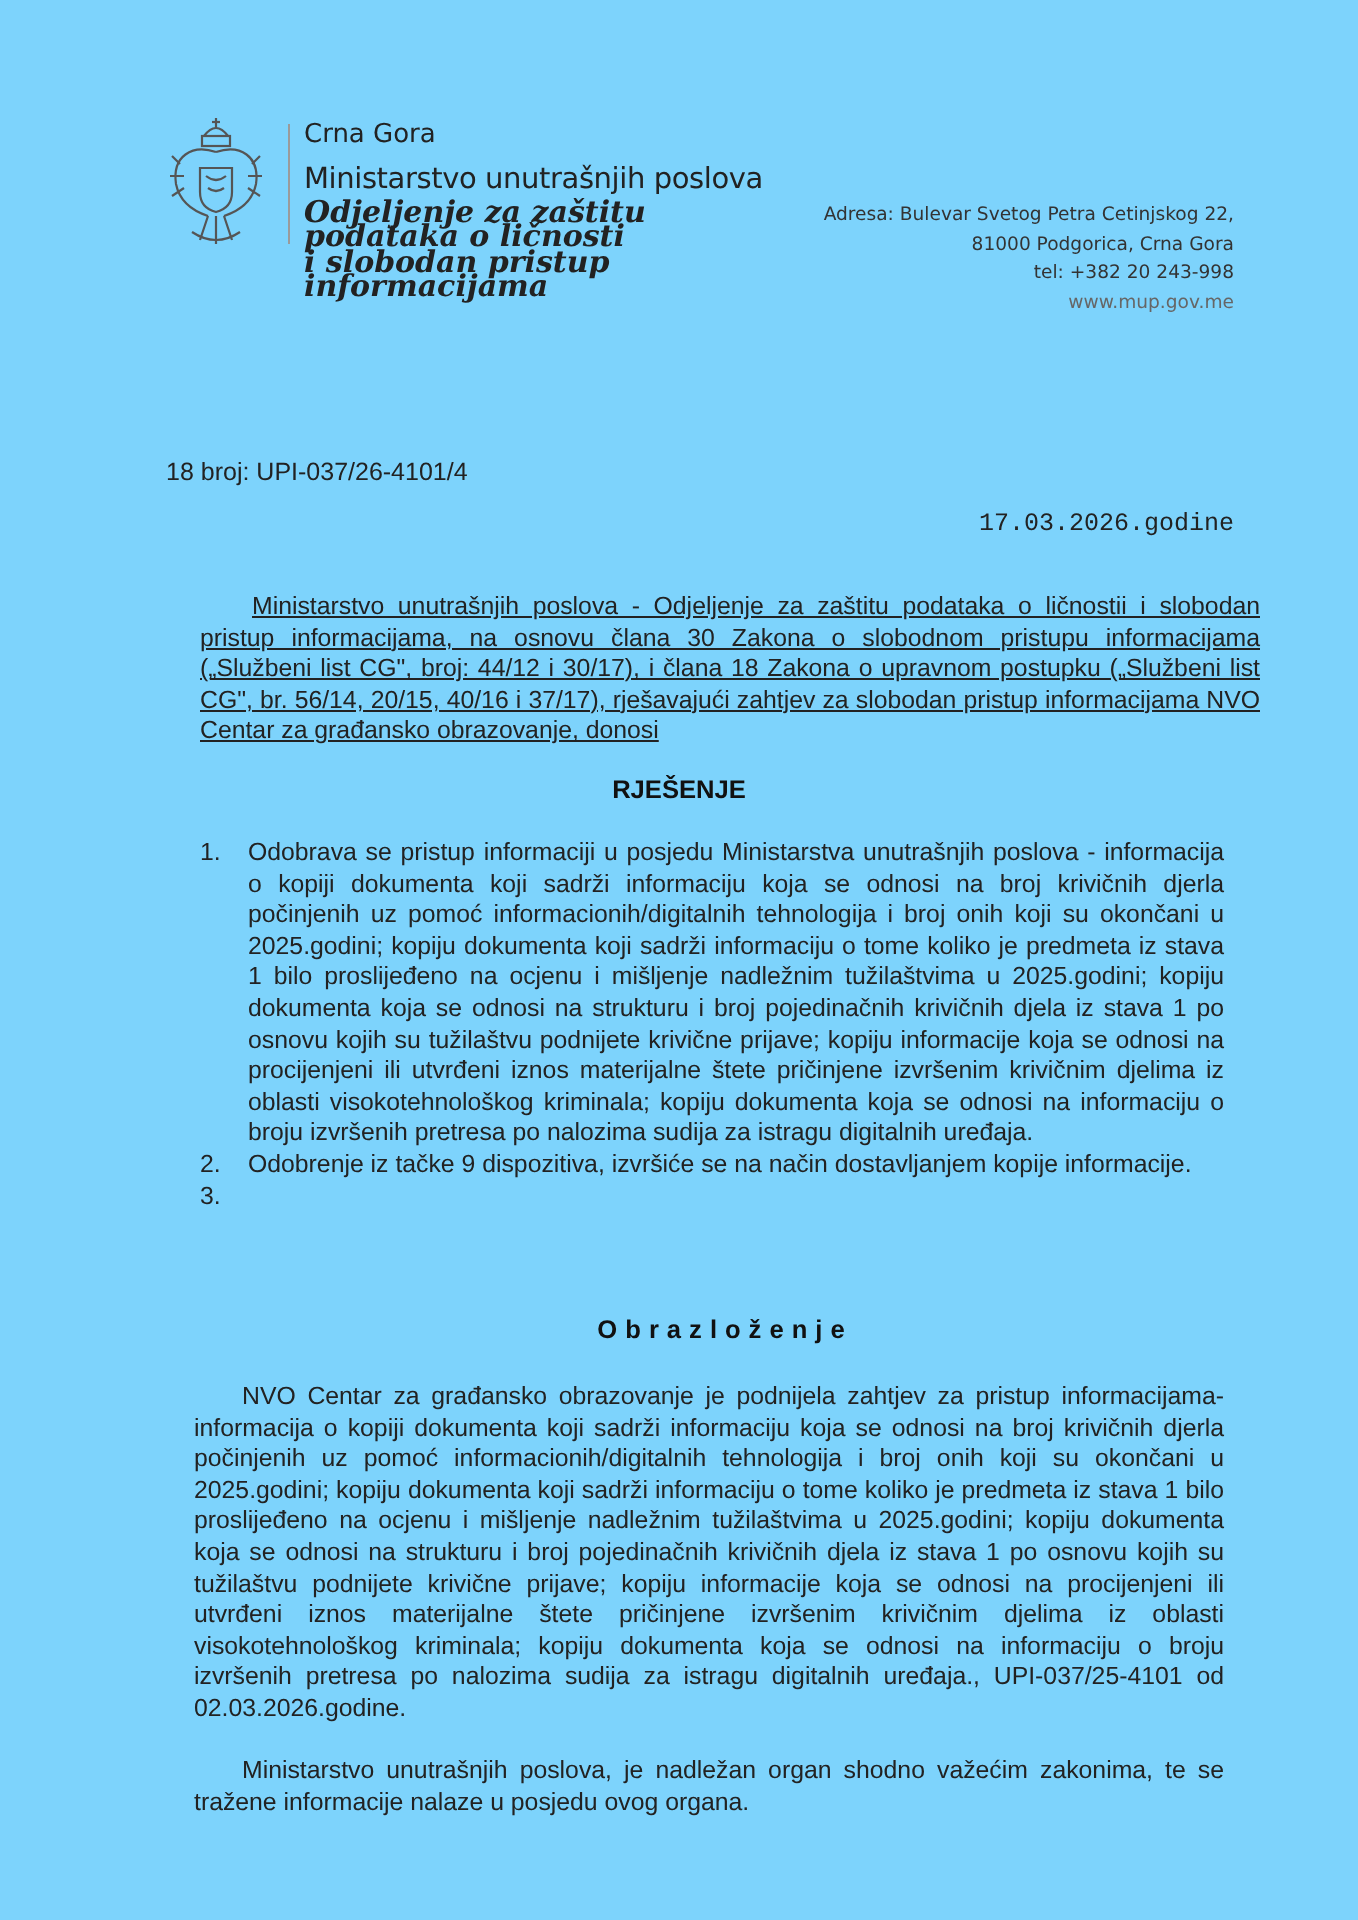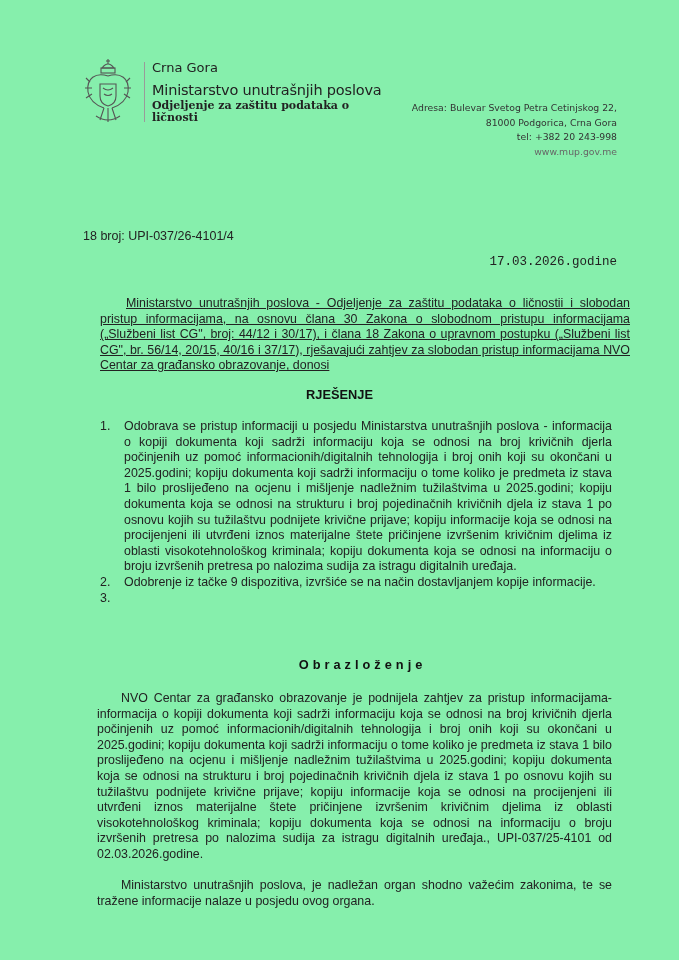--- a/index.html
+++ b/index.html
@@ -4,7 +4,7 @@
   <style>
     html, body { margin: 0; padding: 0; background: #ffffff; }
     body { width: 679px; height: 960px; position: relative; overflow: hidden; color: #1a1a1a; }
-    .page { position: absolute; left: 0; top: 0; width: 679px; height: 960px; background: #86efac; }
+    .page { position: absolute; left: 0; top: 0; width: 679px; height: 960px; background: #7dd3fc; }
     .header-left { position: absolute; left: 82px; top: 58px; width: 300px; height: 90px; }
     .coat { position: absolute; left: 0; top: 0; width: 52px; height: 70px; }
     .vline { position: absolute; left: 62px; top: 4px; width: 1px; height: 60px; background: #9a9a9a; }

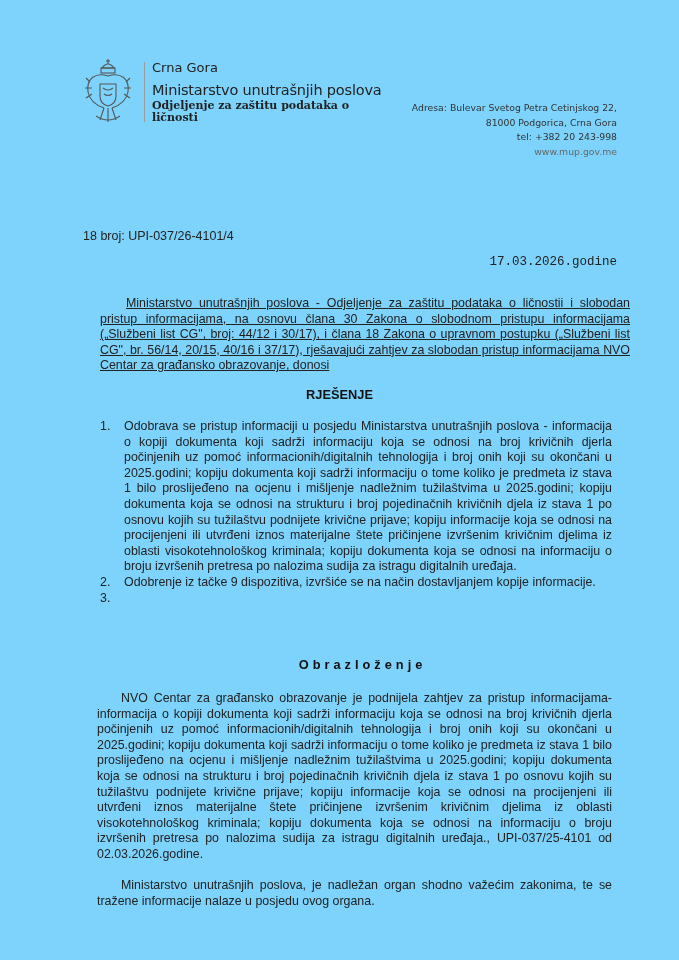--- a/index.html
+++ b/index.html
@@ -11,7 +11,7 @@
     .hl-text { position: absolute; left: 70px; top: 2px; }
     .country { font-family: "DejaVu Sans", sans-serif; font-size: 13px; color: #222; line-height: 16px; }
     .ministry { font-family: "DejaVu Sans", sans-serif; font-size: 14.5px; color: #222; margin-top: 5px; line-height: 18px; letter-spacing: -0.2px; }
-    .dept { font-family: "DejaVu Serif", serif; font-size: 11px; font-weight: bold; color: #222; line-height: 12px; margin-top: 1px; }
+    .dept { font-family: "DejaVu Serif", serif; font-size: 15px; font-weight: bold; color: #222; line-height: 12px; margin-top: 1px; font-style: italic; }
     .address { position: absolute; right: 62px; top: 101px; text-align: right; font-family: "DejaVu Sans", sans-serif; font-size: 9.3px; color: #333; line-height: 14.5px; }
     .address .web { color: #666; text-align: right; }
     .ref { position: absolute; left: 83px; top: 229px; font-family: "Liberation Sans", sans-serif; font-size: 12.5px; color: #222; }

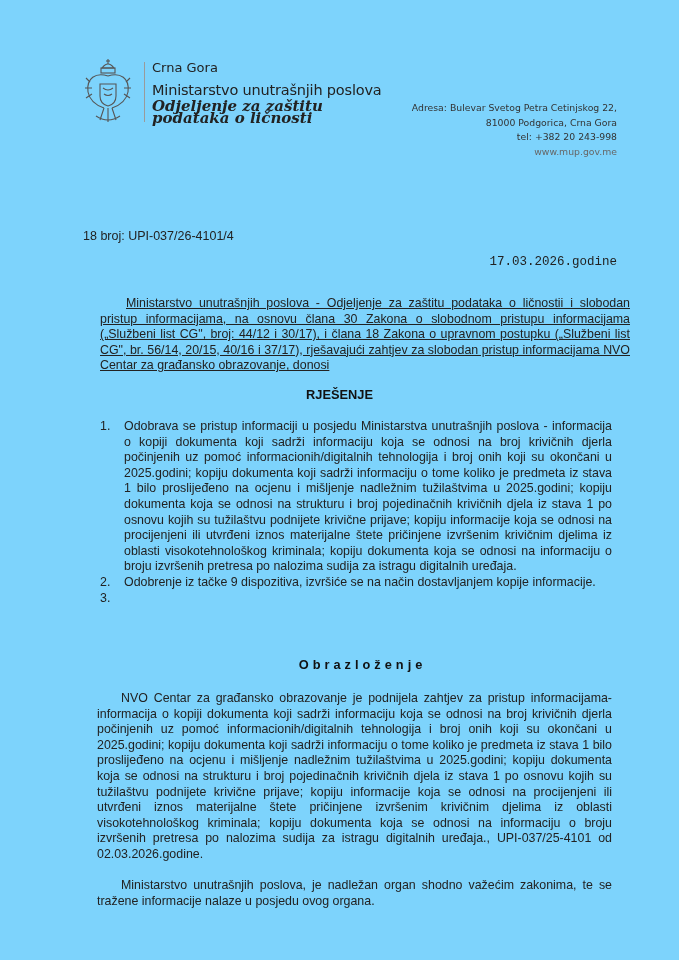--- a/index.html
+++ b/index.html
@@ -53,6 +53,7 @@
       <div class="country">Crna Gora</div>
       <div class="ministry">Ministarstvo unutrašnjih poslova</div>
       <div class="dept">Odjeljenje za zaštitu podataka o ličnosti</div>
+      <div class="dept">i slobodan pristup informacijama</div>
     </div>
   </div>
 

